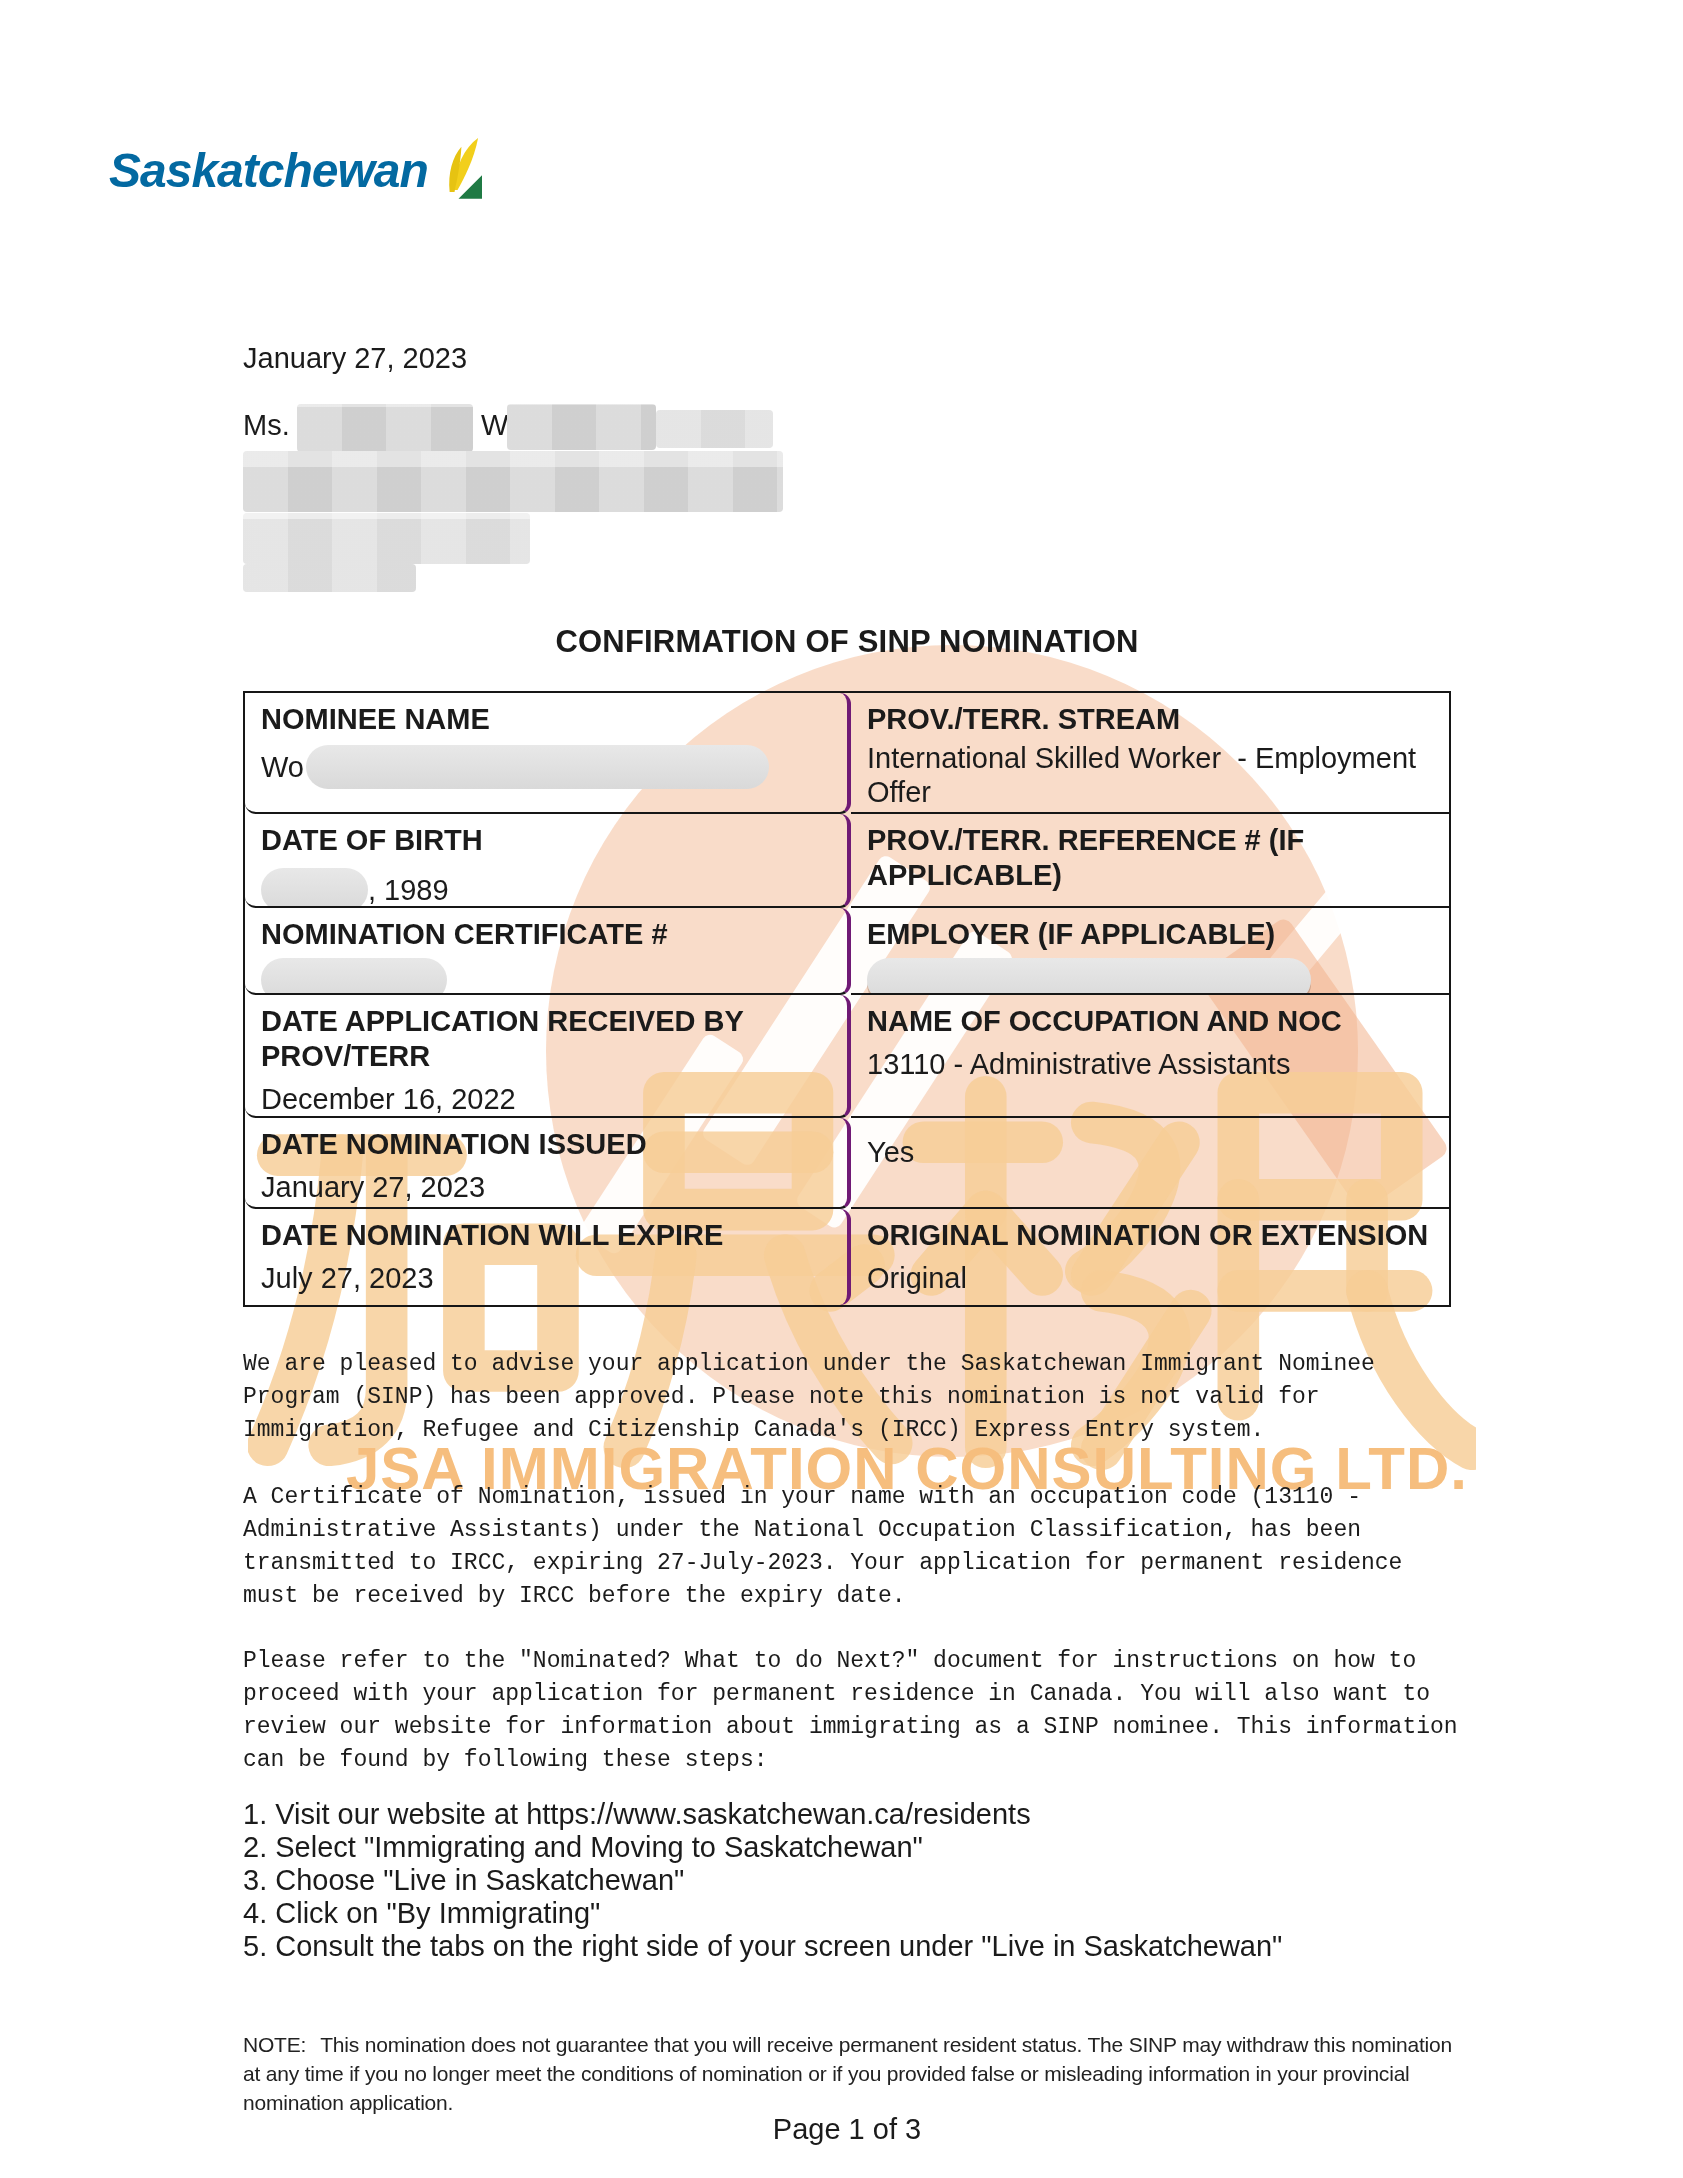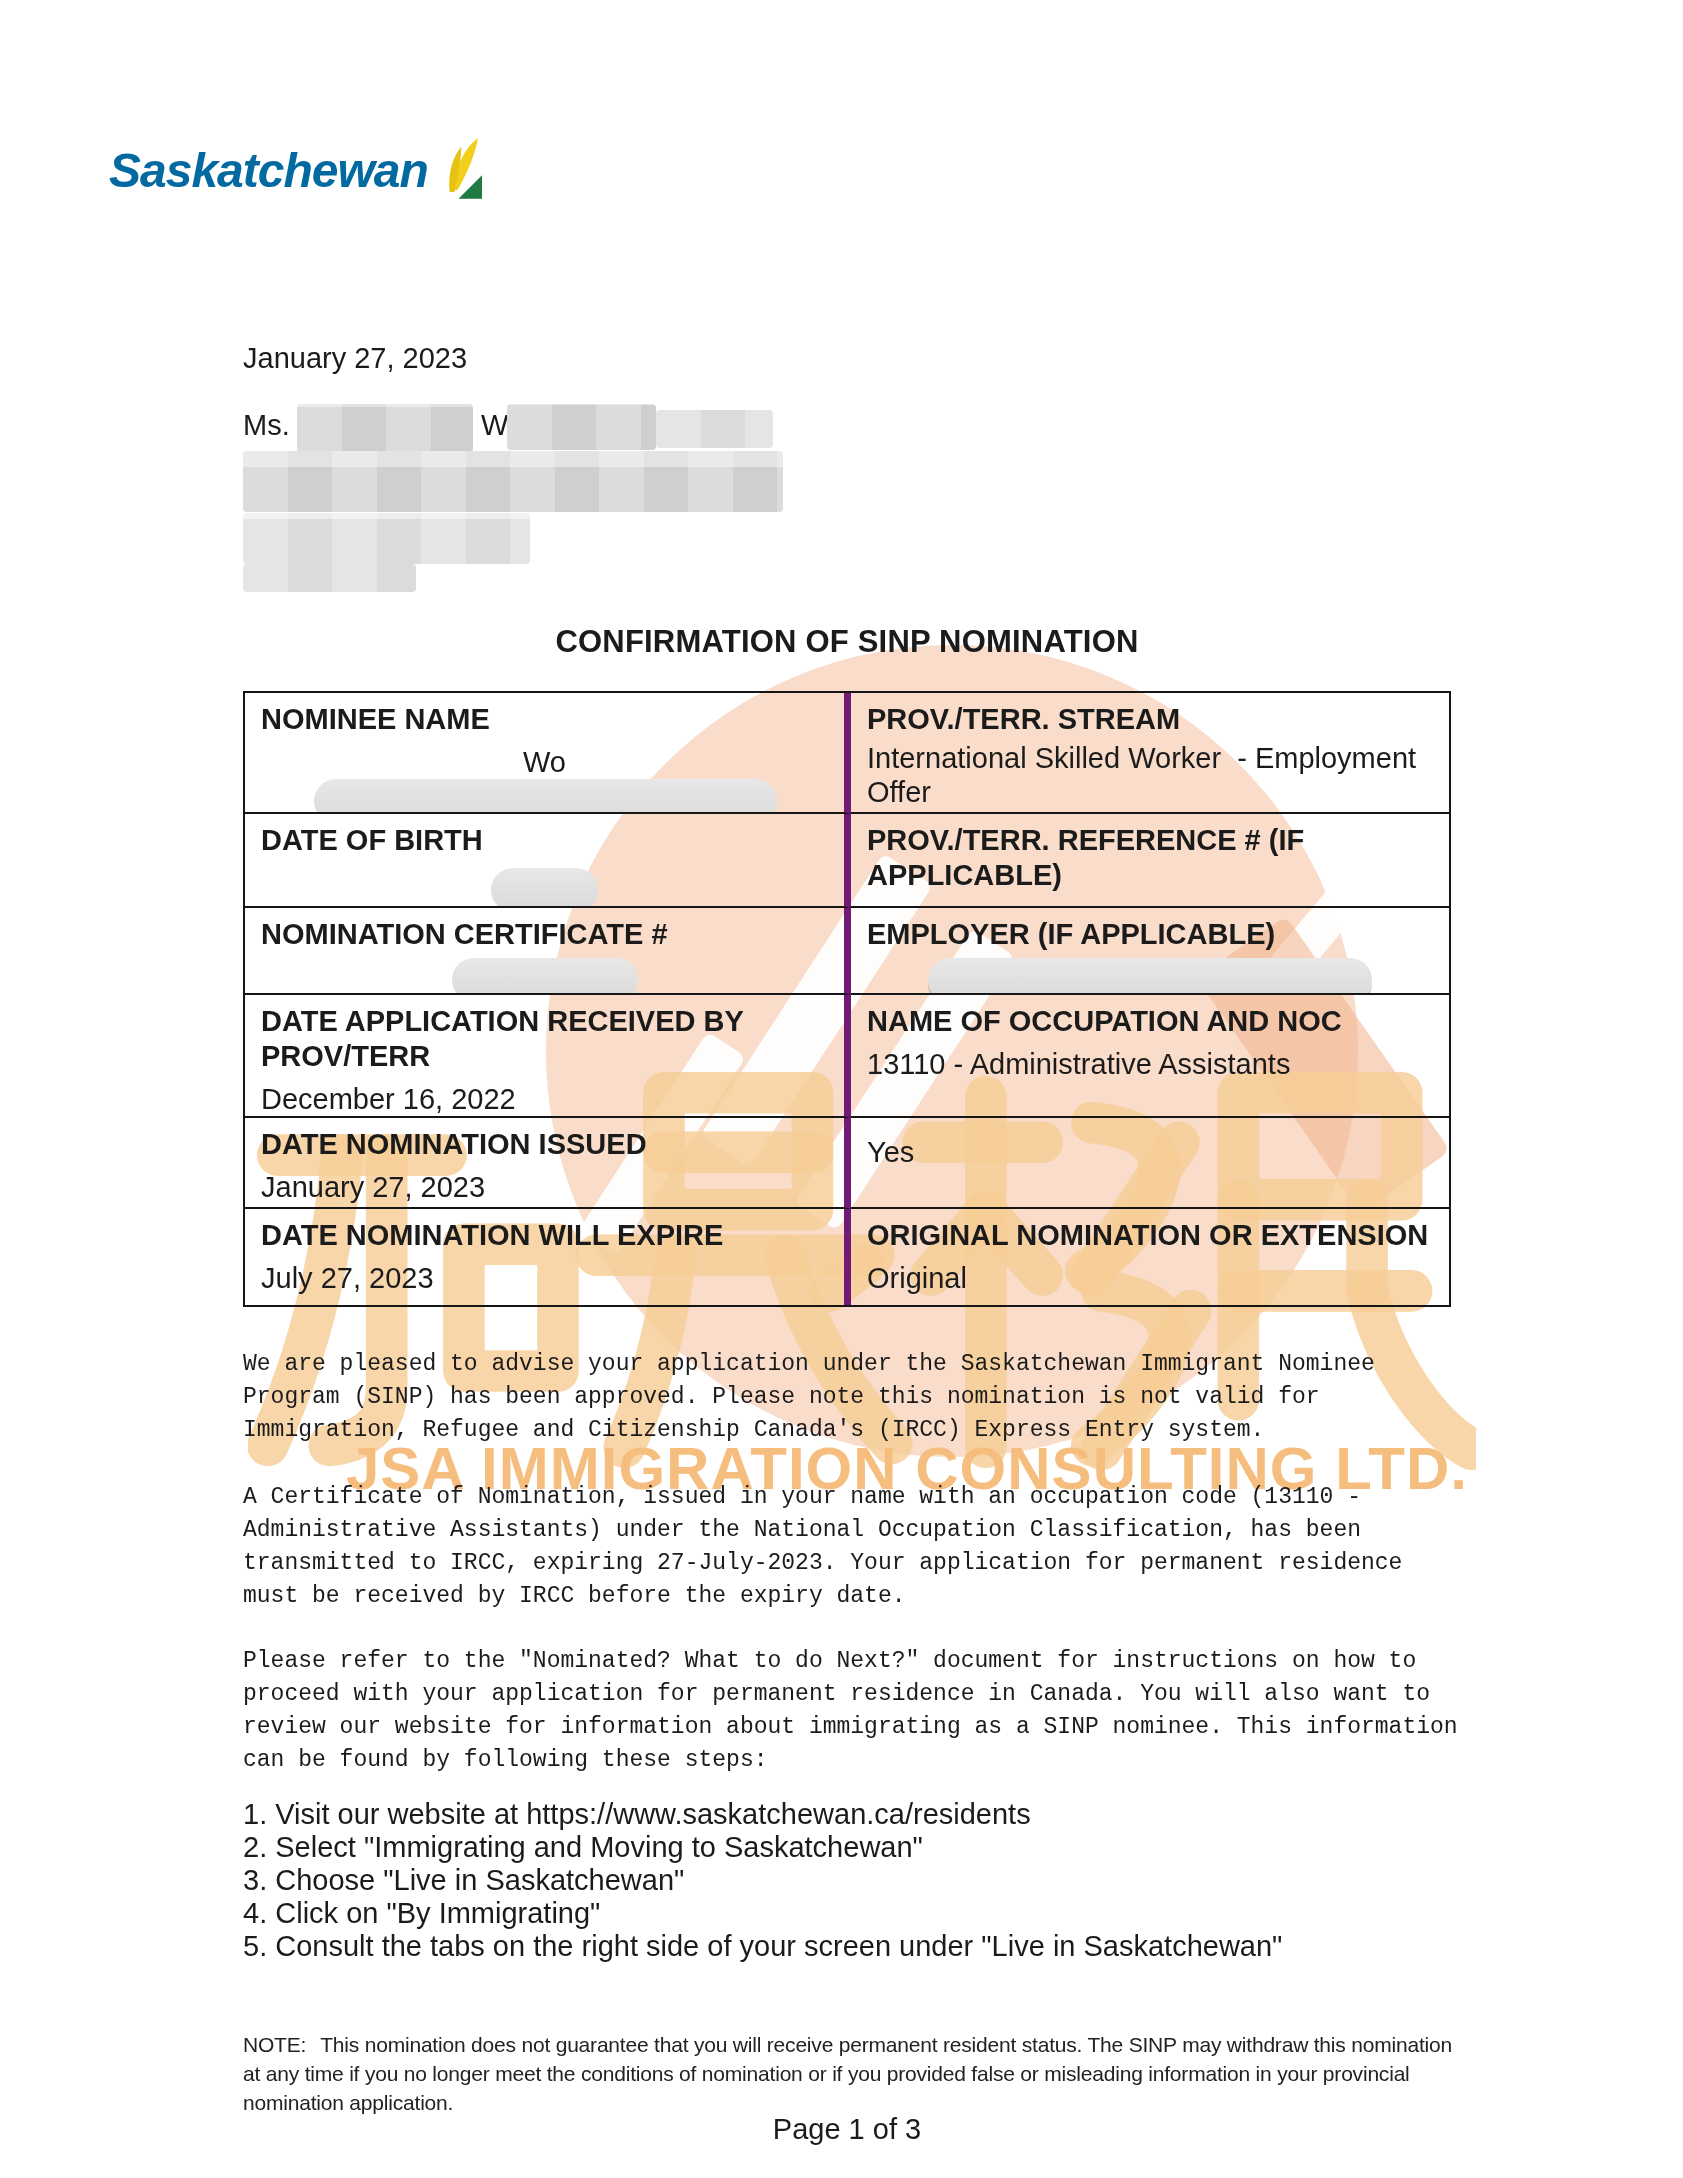--- a/index.html
+++ b/index.html
@@ -51,7 +51,7 @@
          display:grid;grid-template-columns:606px 1fr;
          grid-template-rows:121px 94px 87px 123px 91px 96px;box-sizing:border-box;}
   .cell{border-bottom:2px solid #161616;padding:9px 16px 0 16px;box-sizing:border-box;overflow:hidden;}
-  .cell.left{border-right:7px solid #701a75;}
+  .cell.left{border-right:4px solid #701a75;border-radius:11px;}
   .cell.last{border-bottom:none;}
   .cell-label{font-weight:bold;font-size:29px;line-height:35px;}
   .cell-value{font-size:29px;line-height:34px;margin-top:8px;white-space:pre-wrap;}

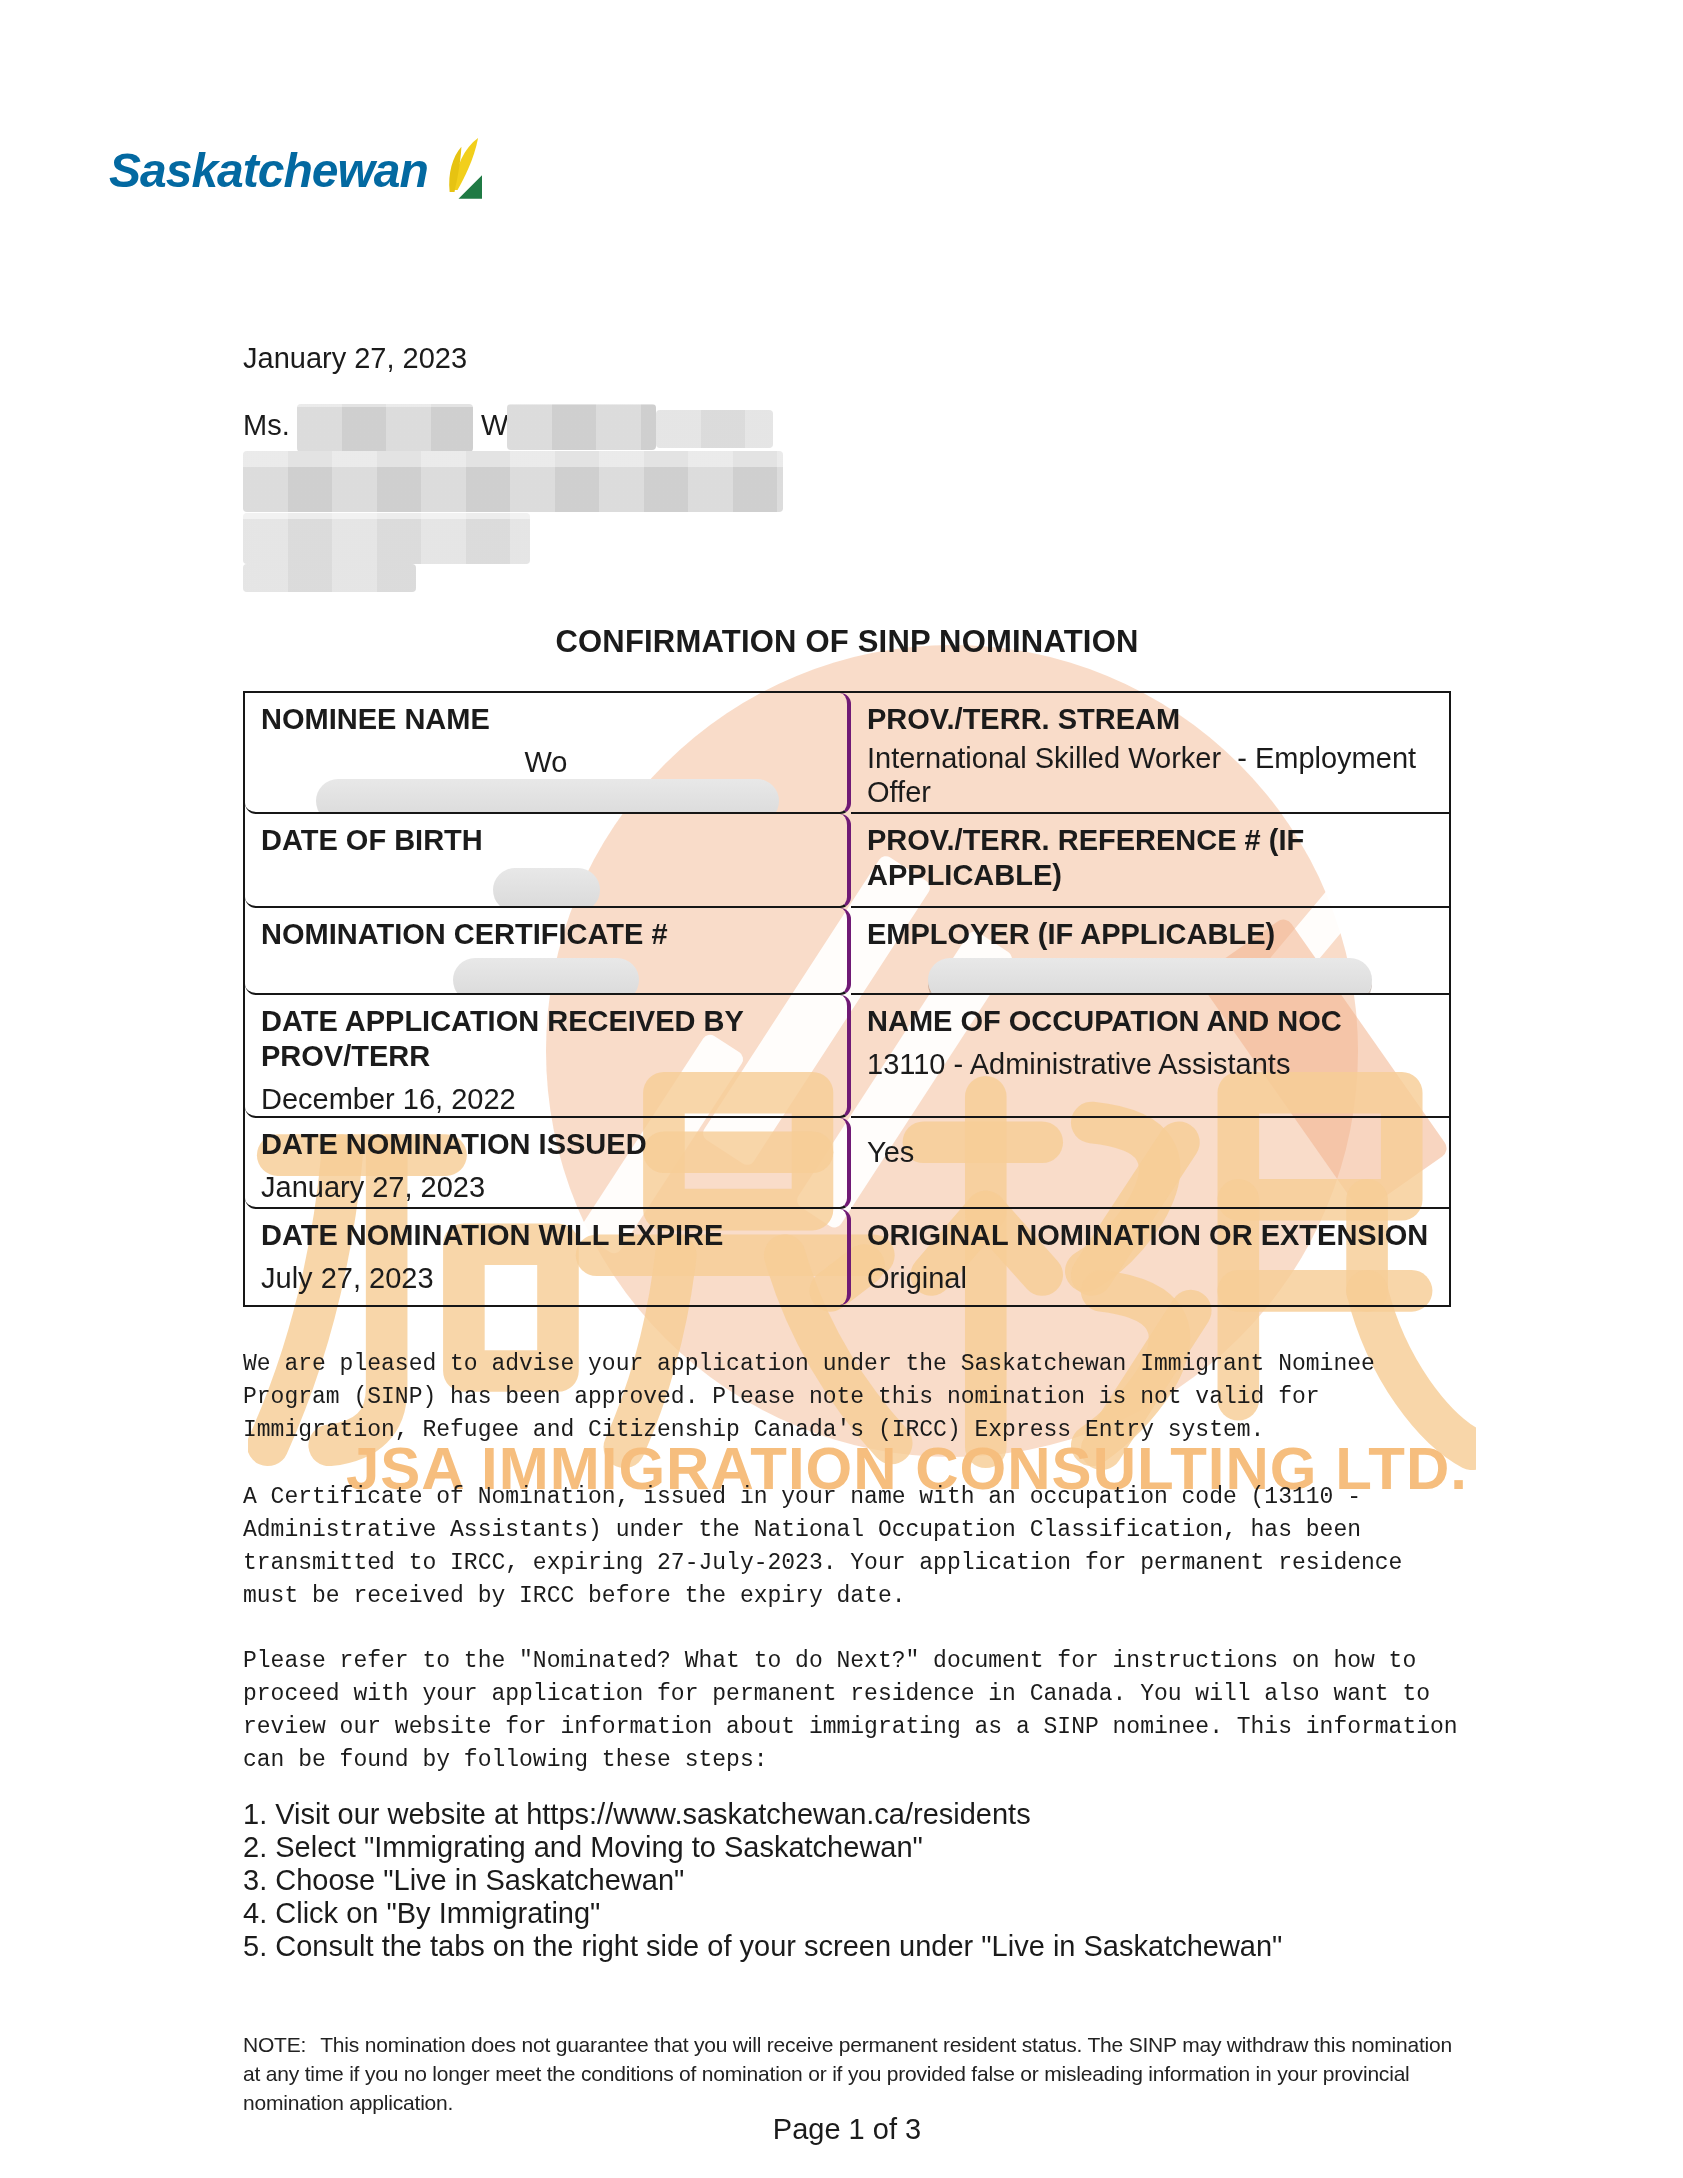--- a/index.html
+++ b/index.html
@@ -55,7 +55,7 @@
   .cell.last{border-bottom:none;}
   .cell-label{font-weight:bold;font-size:29px;line-height:35px;}
   .cell-value{font-size:29px;line-height:34px;margin-top:8px;white-space:pre-wrap;}
-  .vrow{display:flex;align-items:center;flex-direction:column;}
+  .vrow{display:flex;align-items:center;}
   .blob{height:44px;border-radius:22px;background:linear-gradient(#e8e8e8,#d9d9d9);}
 
   .para{left:243px;width:1216px;font-size:23px;line-height:33px;font-family:Liberation Mono, monospace;}

